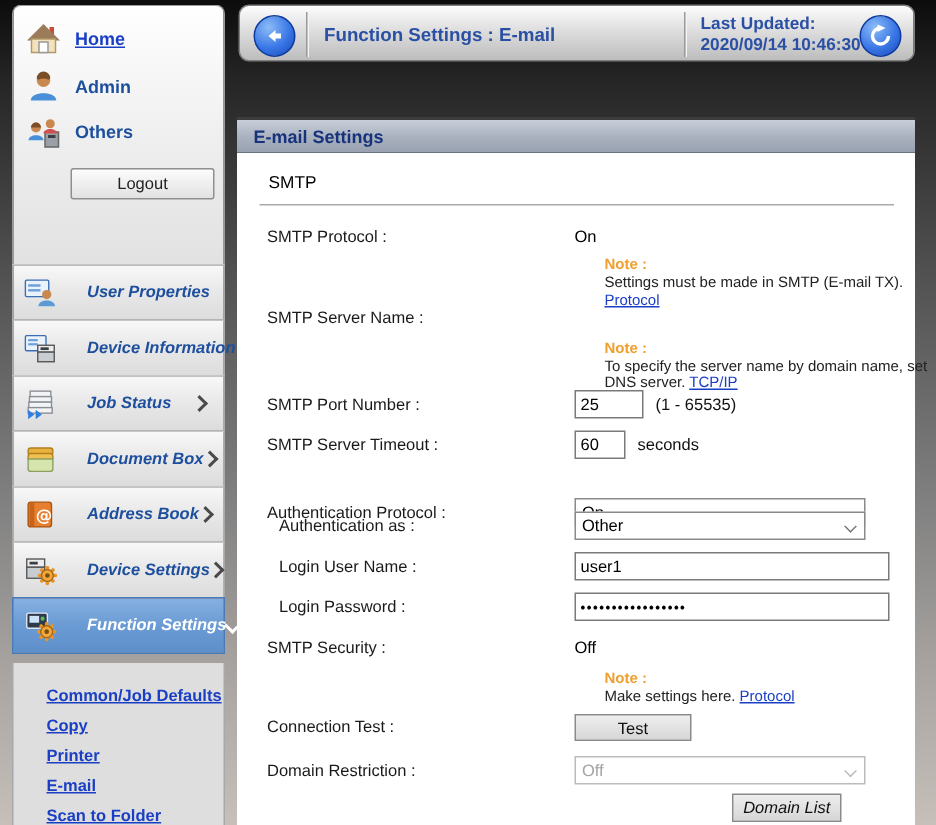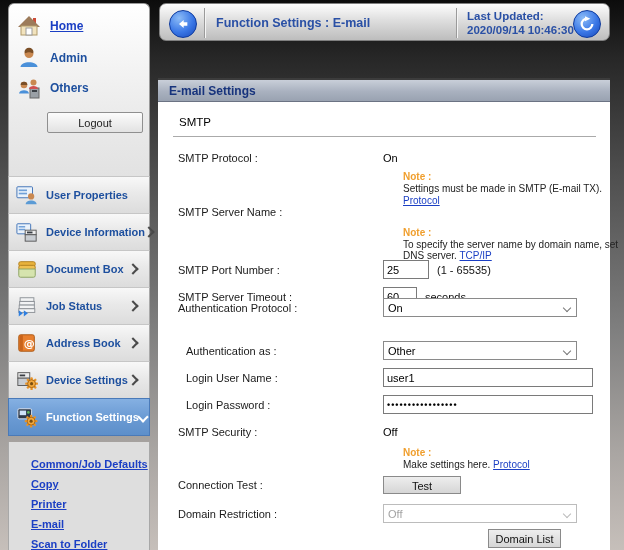--- a/index.html
+++ b/index.html
@@ -32,7 +32,7 @@
     border:1px solid #a8a8a8;border-top:1px solid #c6c6c6;margin-top:-1px;
   }
   .menu-item svg{width:22px;height:22px;flex:0 0 auto;}
-  .menu-label{font-size:11px;font-weight:bold;color:#1d4f9e;margin-left:8px;white-space:nowrap;}
+  .menu-label{font-size:11px;font-weight:bold;color:#1d4f9e;margin-left:20px;white-space:nowrap;font-style:italic;}
   .menu-item.selected{
     background:linear-gradient(180deg,#85b0e2,#6b9bd4 50%,#5d8fca);
     border:1px solid #4a7ab8;

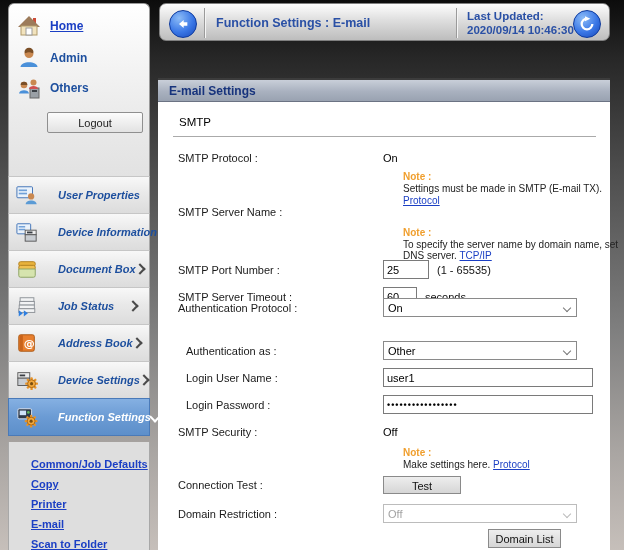--- a/index.html
+++ b/index.html
@@ -163,15 +163,6 @@
     </div>
     <div class="menu-item">
       <svg viewBox="0 0 24 24">
-        <rect x="3" y="4" width="18" height="5" rx="2" fill="#e8b23c" stroke="#b07f1f"></rect>
-        <rect x="3" y="8" width="18" height="5" rx="2" fill="#f0c050" stroke="#b07f1f"></rect>
-        <path d="M3 12 h18 v7 a2 2 0 0 1 -2 2 H5 a2 2 0 0 1 -2 -2 z" fill="#d6e4ae" stroke="#8aa060"></path>
-      </svg>
-      <span class="menu-label">Document Box</span>
-      <span class="chev right"></span>
-    </div>
-    <div class="menu-item">
-      <svg viewBox="0 0 24 24">
         <g stroke="#8a8f95" fill="#f2f3f4">
           <rect x="4.5" y="3" width="15" height="4"></rect>
           <rect x="4" y="7" width="16" height="4"></rect>
@@ -182,6 +173,15 @@
         <path d="M8.5 16.5 l4.5 3.5 -4.5 3.5 z" fill="#2f7fe0"></path>
       </svg>
       <span class="menu-label">Job Status</span>
+      <span class="chev right"></span>
+    </div>
+    <div class="menu-item">
+      <svg viewBox="0 0 24 24">
+        <rect x="3" y="4" width="18" height="5" rx="2" fill="#e8b23c" stroke="#b07f1f"></rect>
+        <rect x="3" y="8" width="18" height="5" rx="2" fill="#f0c050" stroke="#b07f1f"></rect>
+        <path d="M3 12 h18 v7 a2 2 0 0 1 -2 2 H5 a2 2 0 0 1 -2 -2 z" fill="#d6e4ae" stroke="#8aa060"></path>
+      </svg>
+      <span class="menu-label">Document Box</span>
       <span class="chev right"></span>
     </div>
     <div class="menu-item">

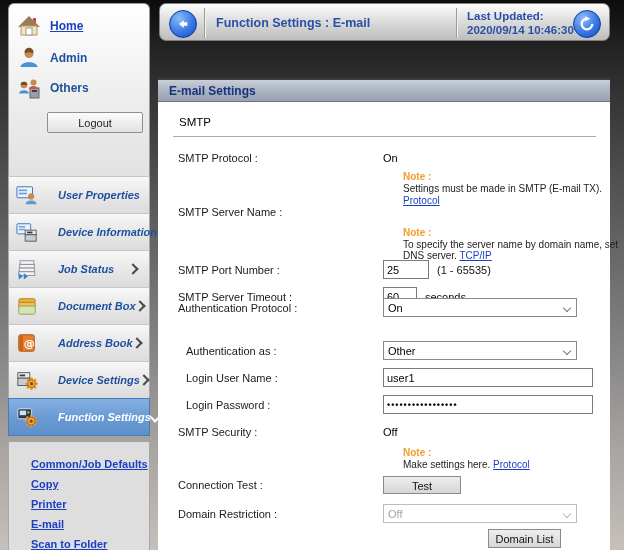--- a/index.html
+++ b/index.html
@@ -300,7 +300,7 @@
       <span class="suffix">seconds</span>
     </div>
 
-    <div class="frow" style="top:196px;">
+    <div class="frow" style="top:230px;">
       <span class="flabel">Authentication Protocol :</span>
       <div class="fselect">
         <span>On</span>

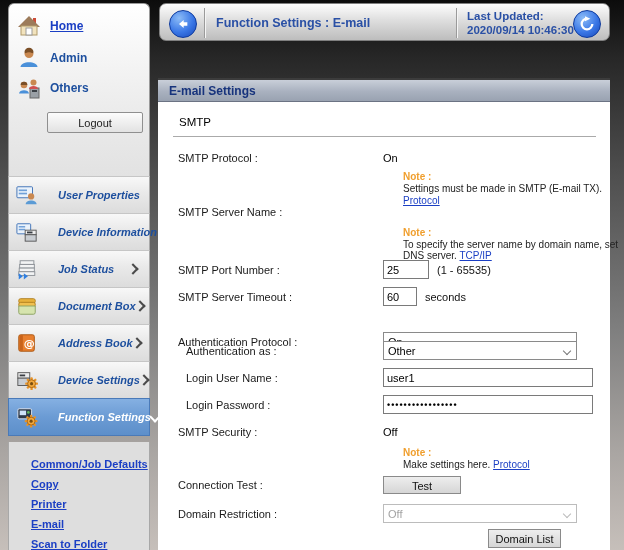--- a/index.html
+++ b/index.html
@@ -99,7 +99,7 @@
     background:linear-gradient(180deg,#eeeeee,#d6d6d6);border:1px solid #8a8a8a;
   }
   .test-btn{width:78px;height:18px;line-height:16px;}
-  .domain-btn{position:absolute;left:330px;width:73px;height:19px;line-height:17px;}
+  .domain-btn{position:absolute;left:330px;width:73px;height:19px;line-height:17px;font-style:italic;}
 </style>
 </head>
 <body>

